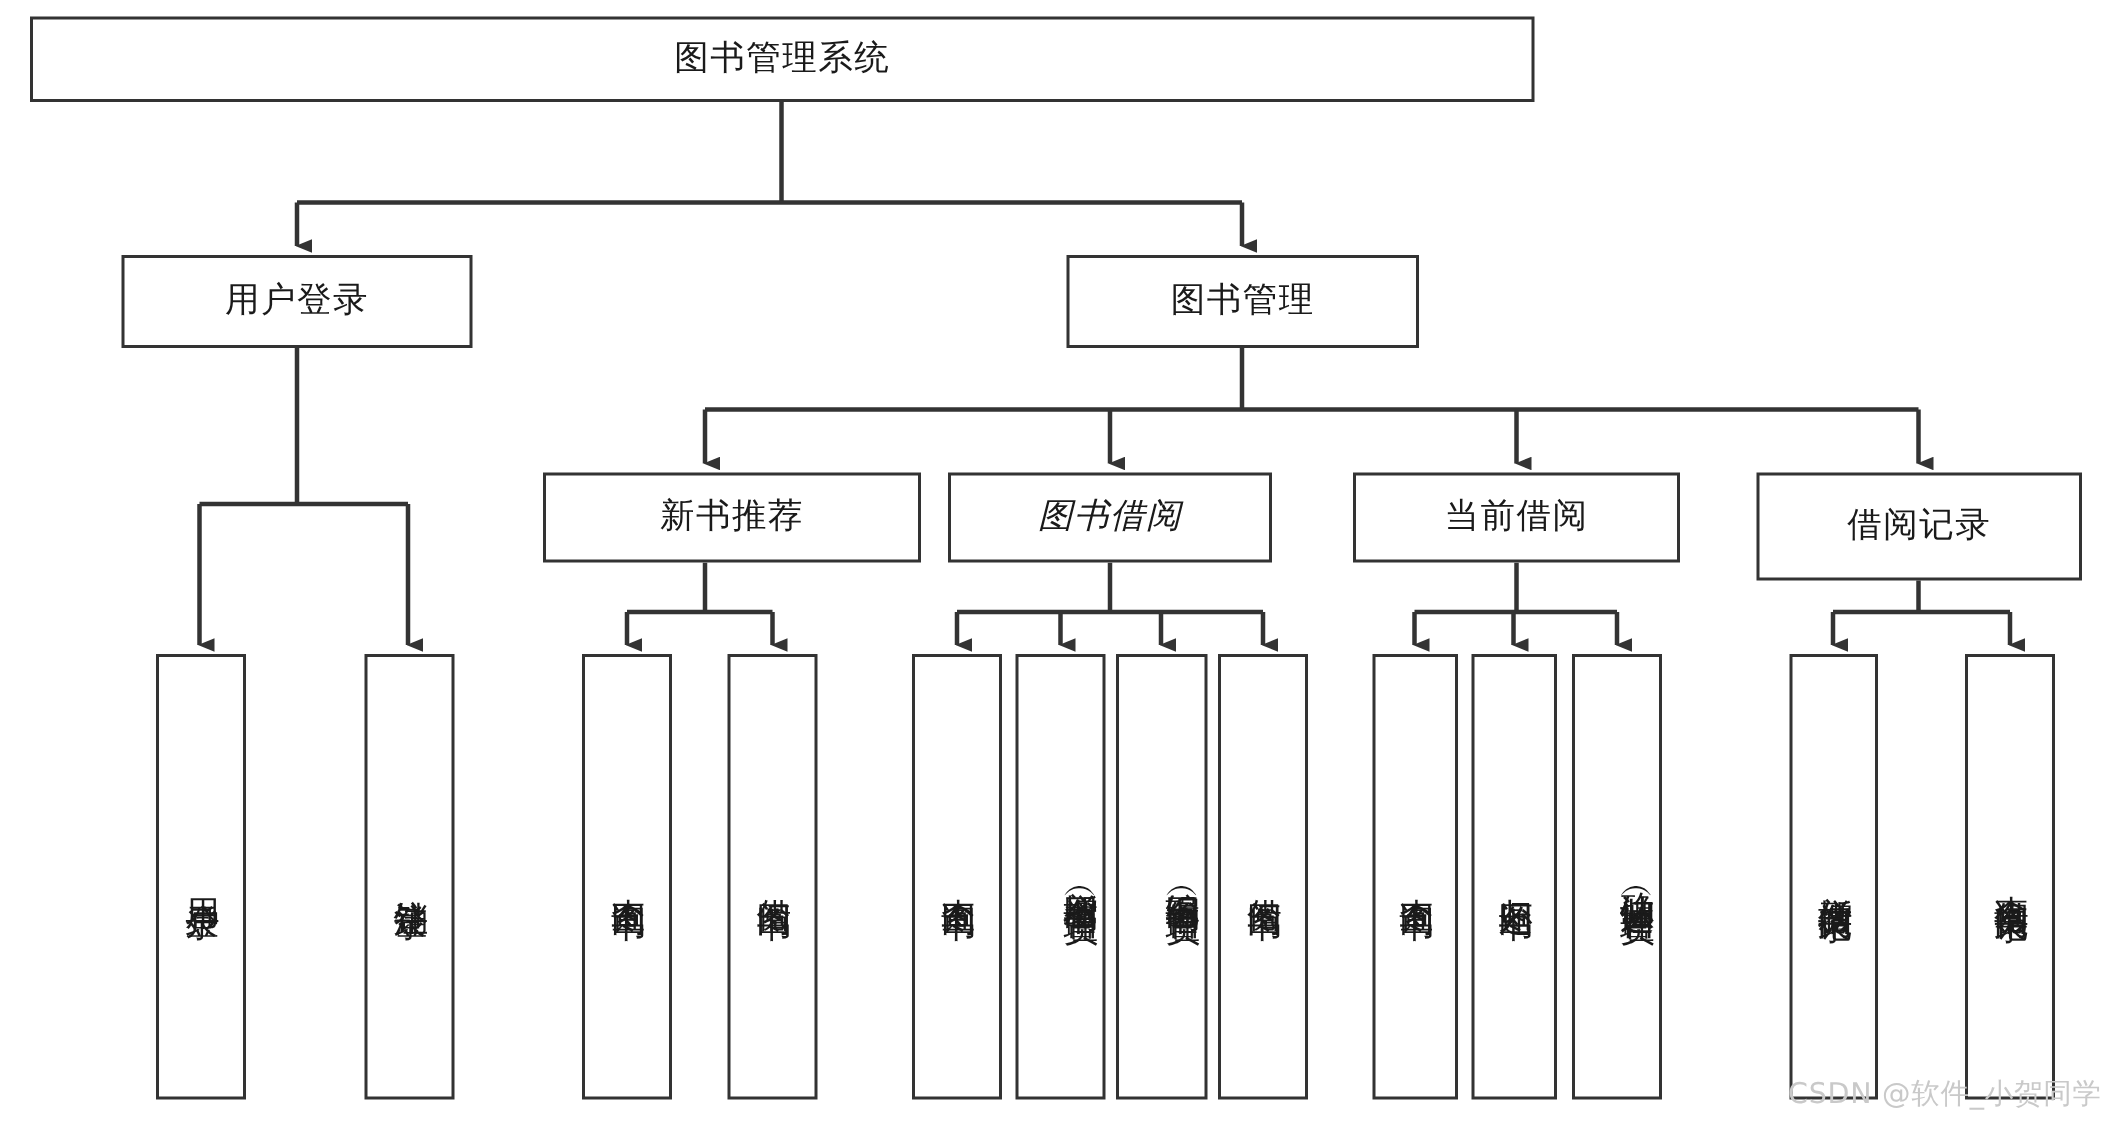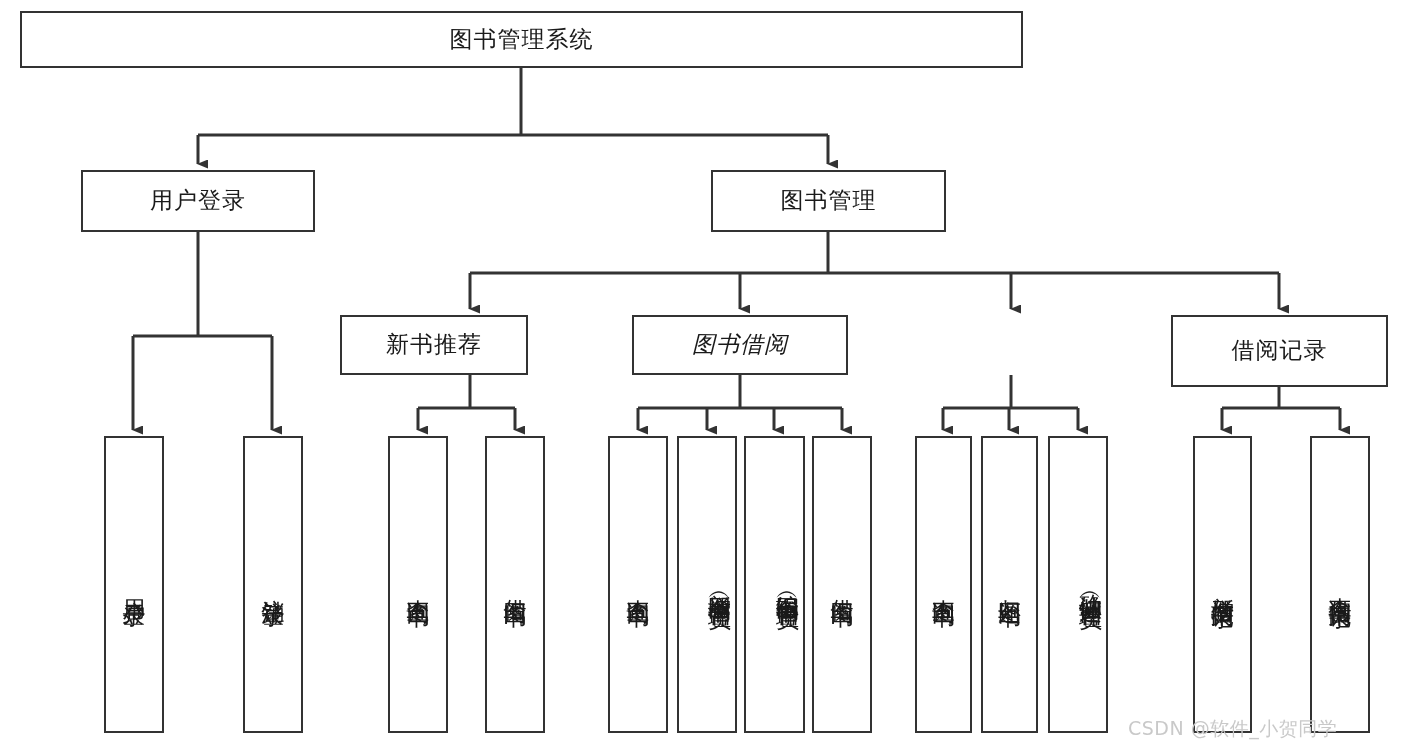--- a/index.html
+++ b/index.html
@@ -134,7 +134,7 @@
     <span>图书管理</span>
   </div>
 
-  <div class="node horiz" style="left:340px; top:315px; width:188px; height:60px;">
+  <div class="node horiz" style="left:362px; top:315px; width:252px; height:60px;">
     <span>新书推荐</span>
   </div>
   <div class="node horiz" style="left:632px; top:315px; width:216px; height:60px;font-style:italic;">

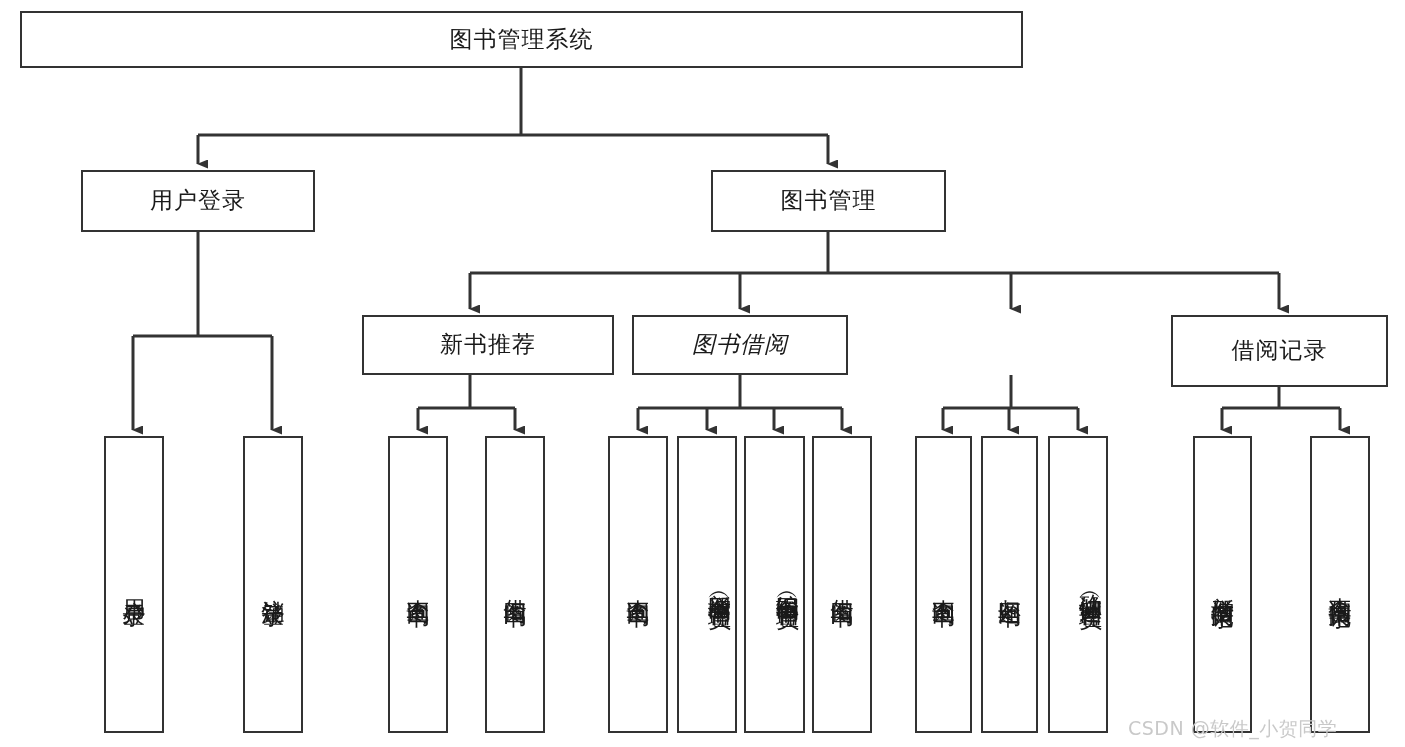--- a/index.html
+++ b/index.html
@@ -140,6 +140,9 @@
   <div class="node horiz" style="left:632px; top:315px; width:216px; height:60px;font-style:italic;">
     <span>图书借阅</span>
   </div>
+  <div class="node horiz" style="left:902px; top:315px; width:218px; height:60px;">
+    <span>当前借阅</span>
+  </div>
   <div class="node horiz" style="left:1171px; top:315px; width:217px; height:72px;">
     <span>借阅记录</span>
   </div>

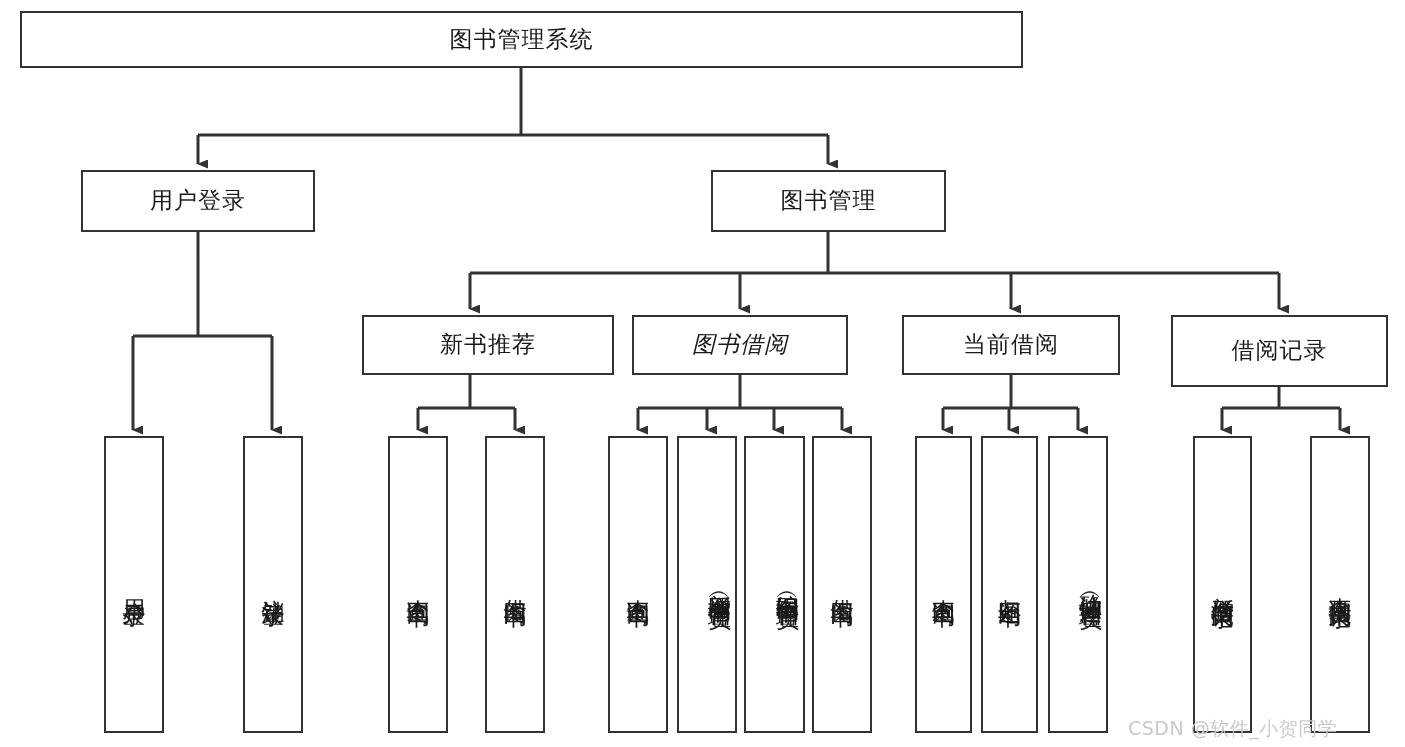--- a/index.html
+++ b/index.html
@@ -191,7 +191,7 @@
     <span>查询借阅记录</span>
   </div>
 
-  <div class="watermark" style="left:1128px; top:716px;">CSDN @软件_小贺同学</div>
+  <div class="watermark" style="left:1192px; top:716px;">CSDN @软件_小贺同学</div>
 
 </div>
 

